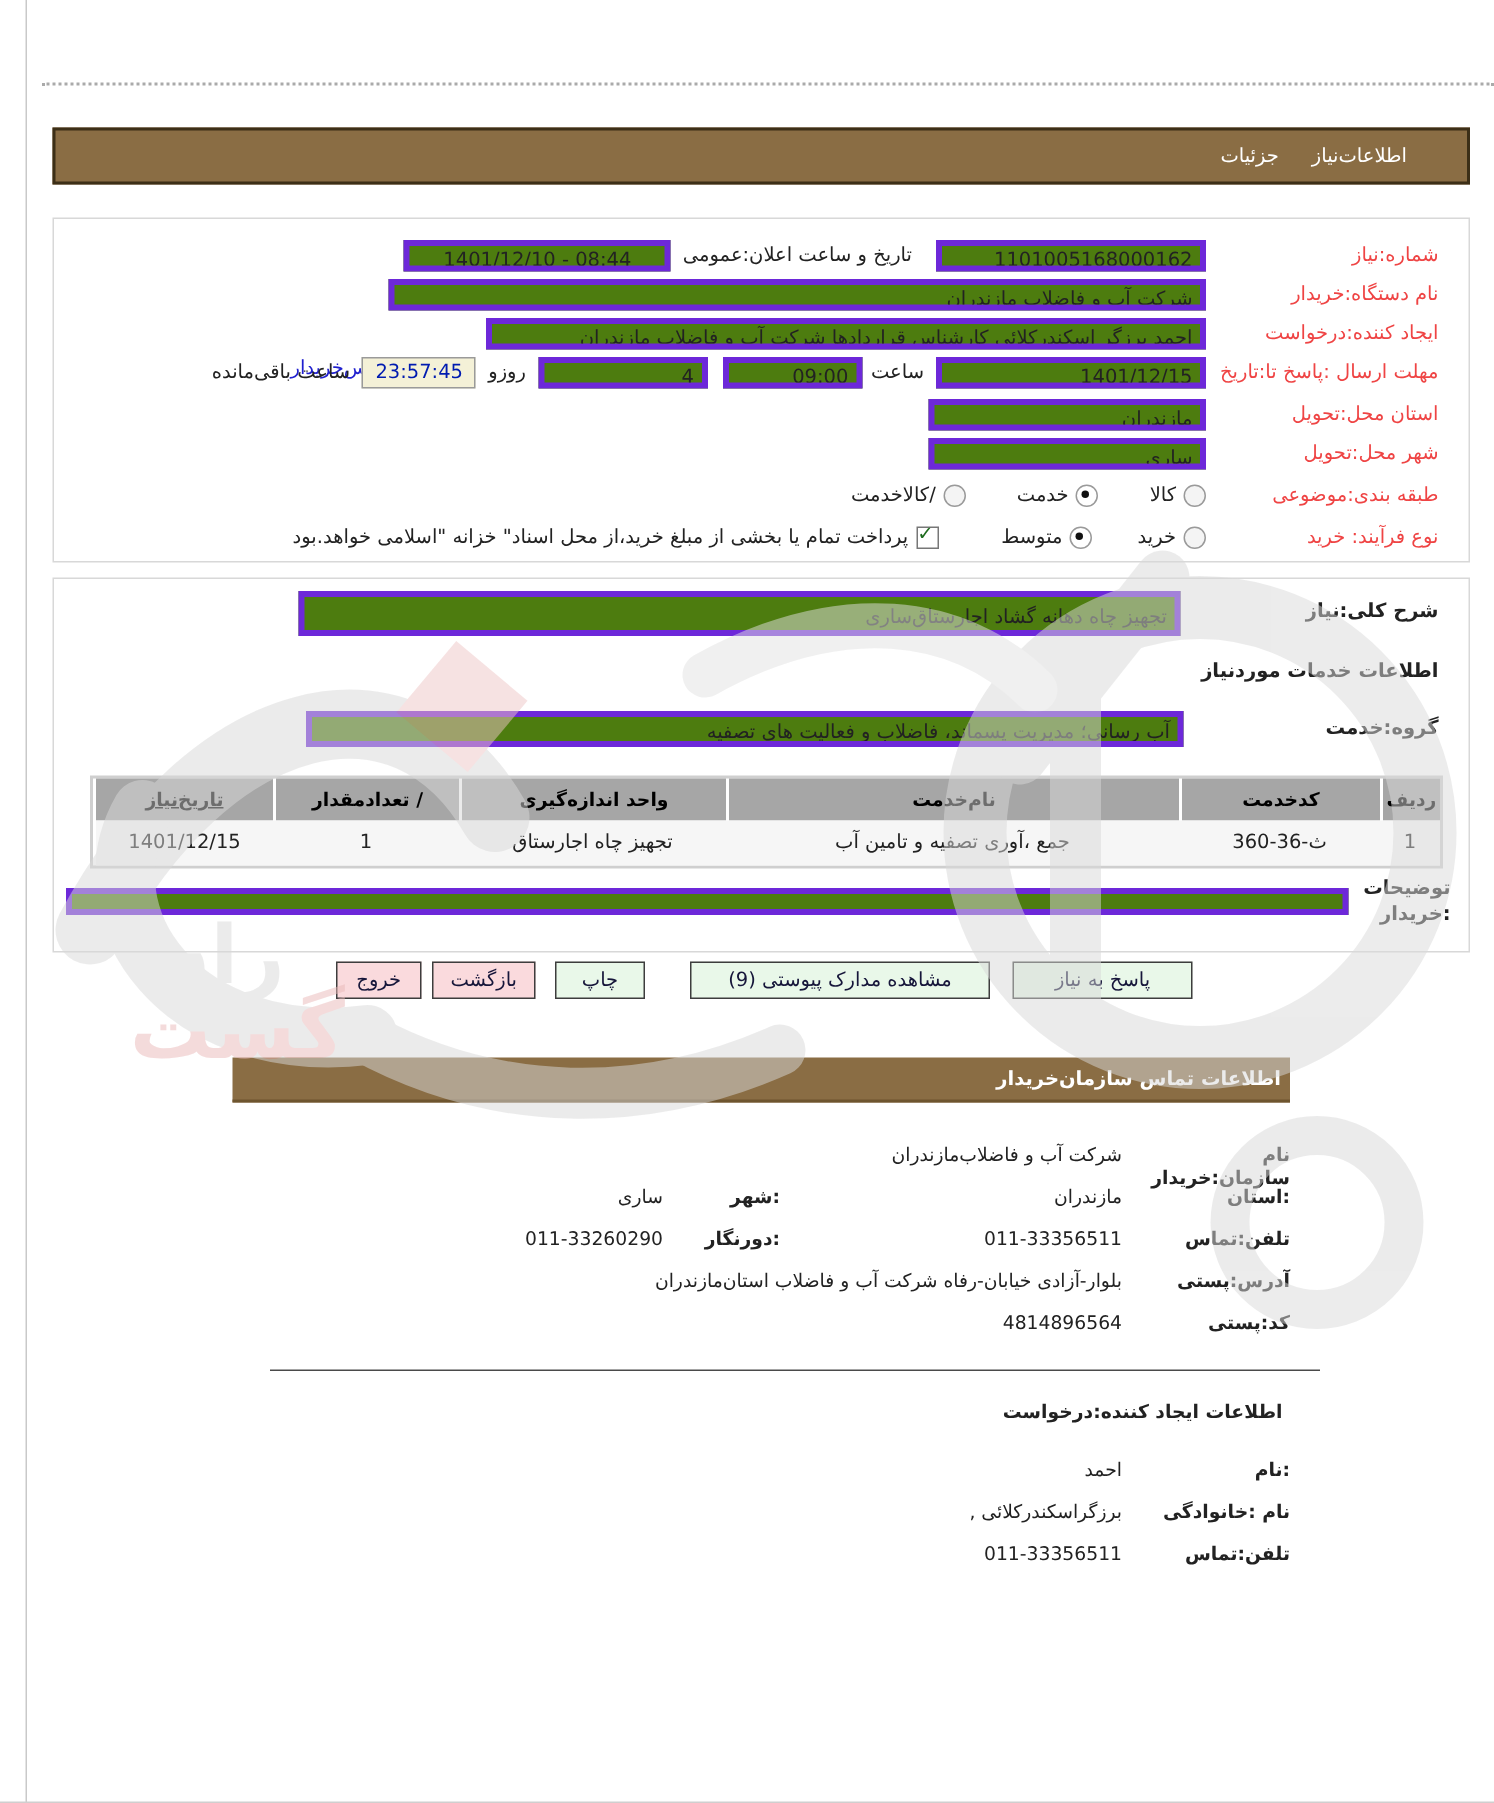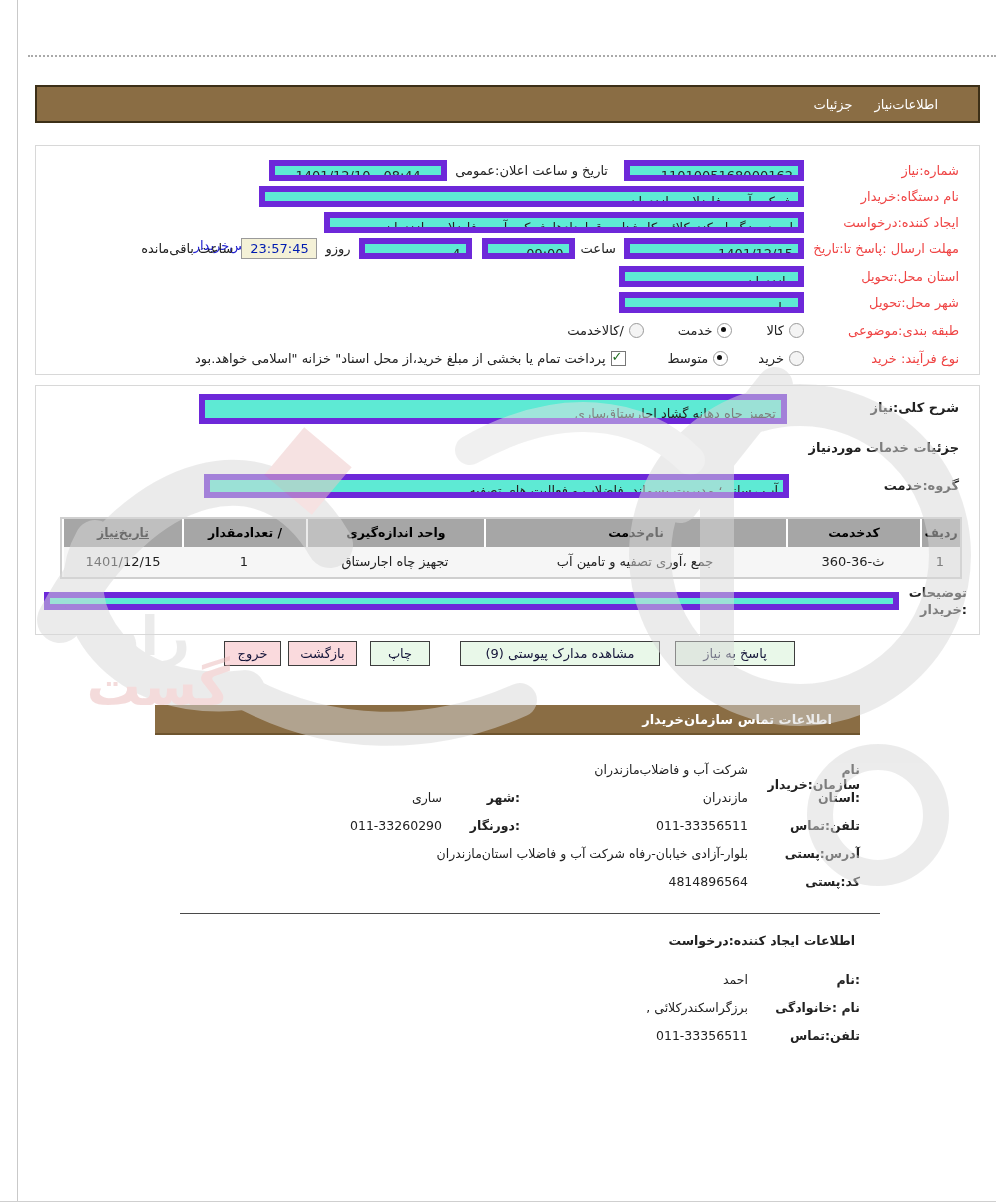--- a/index.html
+++ b/index.html
@@ -20,7 +20,7 @@
   .panel{position:absolute;background:#fff;border:1px solid #d8d8d8;box-sizing:border-box;}
   .frow{position:absolute;display:flex;align-items:center;direction:rtl;height:24px;}
   .lblcol{width:175px;padding-right:20px;box-sizing:border-box;flex:none;color:#ef4444;}
-  .ibox{border:6px solid #6d28d9;background:#5eead4;height:21px;line-height:19px;padding:0 5px;
+  .ibox{border:4px solid #6d28d9;background:#4d7c0f;height:21px;line-height:19px;padding:0 5px;
         box-sizing:border-box;text-align:right;overflow:hidden;white-space:nowrap;flex:none;}
   .countdown{background:#f4f1d7;border:1px solid #9a9a9a;color:#001bb0;text-align:center;}
   .blue-link{color:#2020cf;cursor:pointer;}

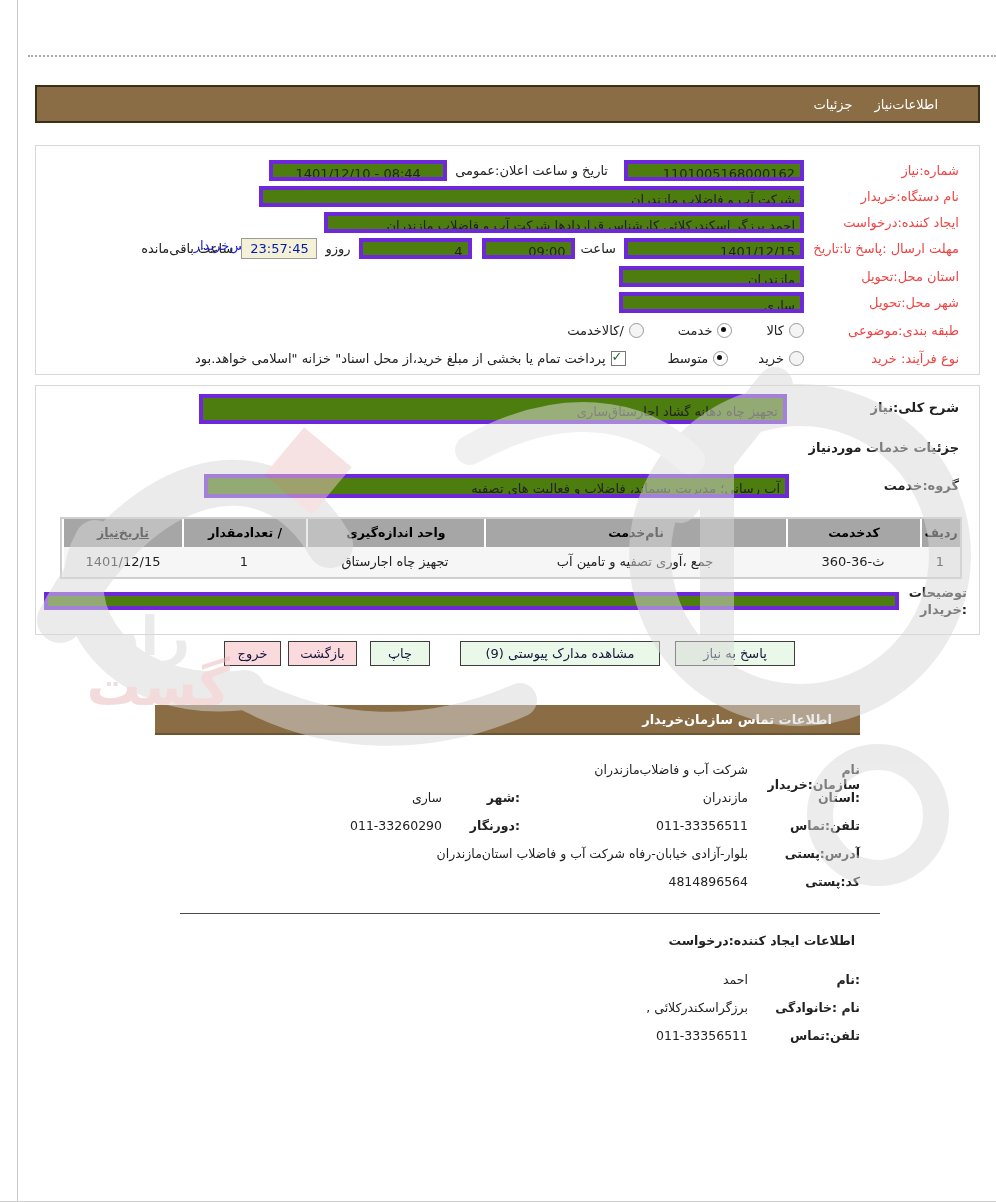--- a/index.html
+++ b/index.html
@@ -150,7 +150,7 @@
     <div class="abs bold" style="top:14px;right:20px;">شرح کلی:نیاز</div>
     <div class="ibox abs" style="top:8px;right:192px;width:588px;height:30px;line-height:28px;">تجهیز چاه دهانه گشاد اجارستاق‌ساری</div>
 
-    <div class="abs bold" style="top:54px;right:20px;">جزئیات خدمات موردنیاز</div>
+    <div class="abs bold" style="top:54px;right:20px;">اطلاعات خدمات موردنیاز</div>
 
     <div class="abs bold" style="top:92px;right:20px;">گروه:خدمت</div>
     <div class="ibox abs" style="top:88px;right:190px;width:585px;height:24px;line-height:22px;">آب رسانی؛ مدیریت پسماند، فاضلاب و فعالیت های تصفیه</div>

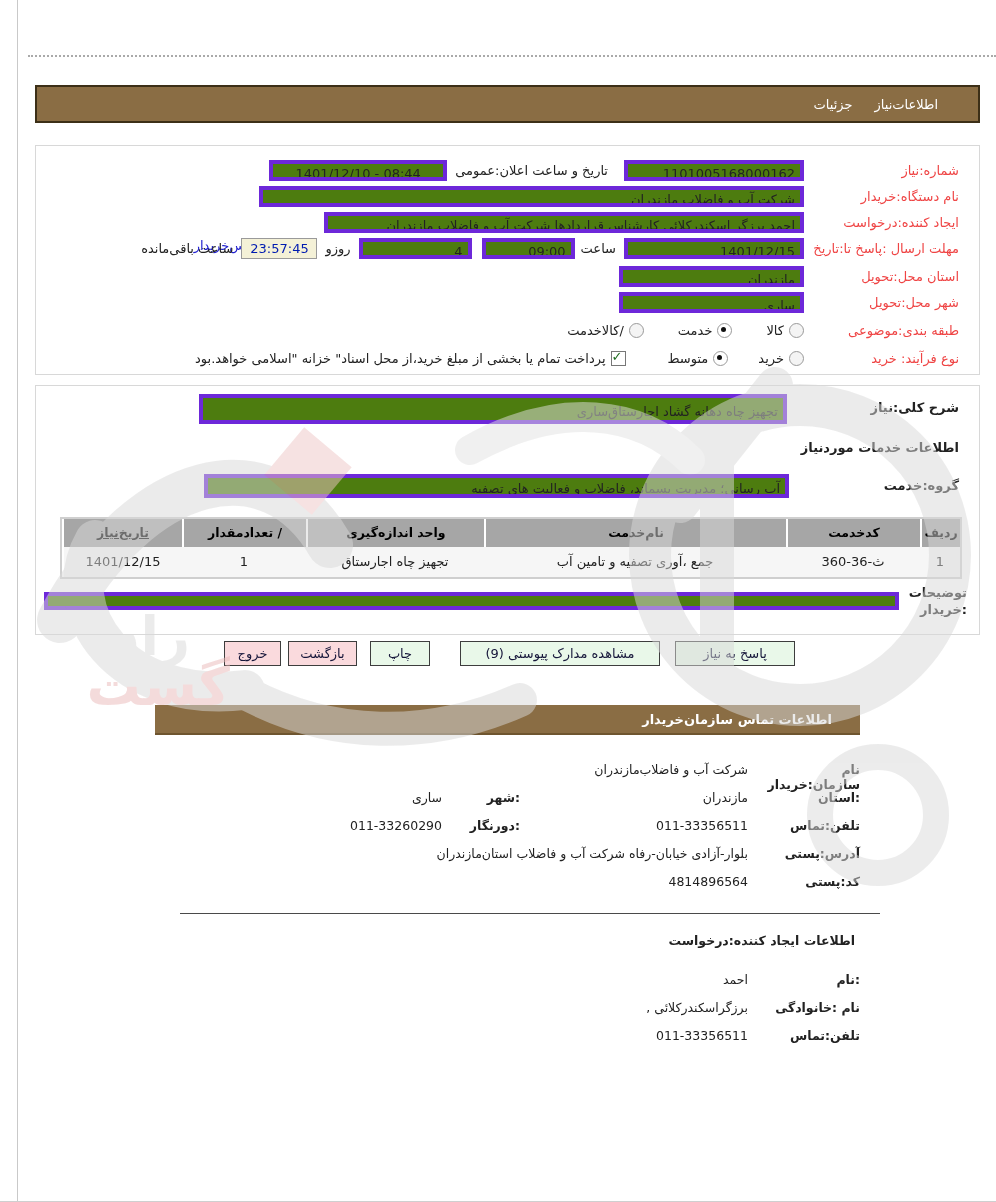--- a/index.html
+++ b/index.html
@@ -189,7 +189,7 @@
     <span class="btn pink" style="width:57px;">خروج</span>
   </div>
 
-  <div class="brownbar2" style="left:155px;top:705px;width:705px;height:30px;padding-right:28px;text-align:right;">
+  <div class="brownbar2" style="left:155px;top:705px;width:705px;height:30px;padding-right:6px;text-align:right;">
     <span>اطلاعات  تماس سازمان‌خریدار</span>
   </div>
 

